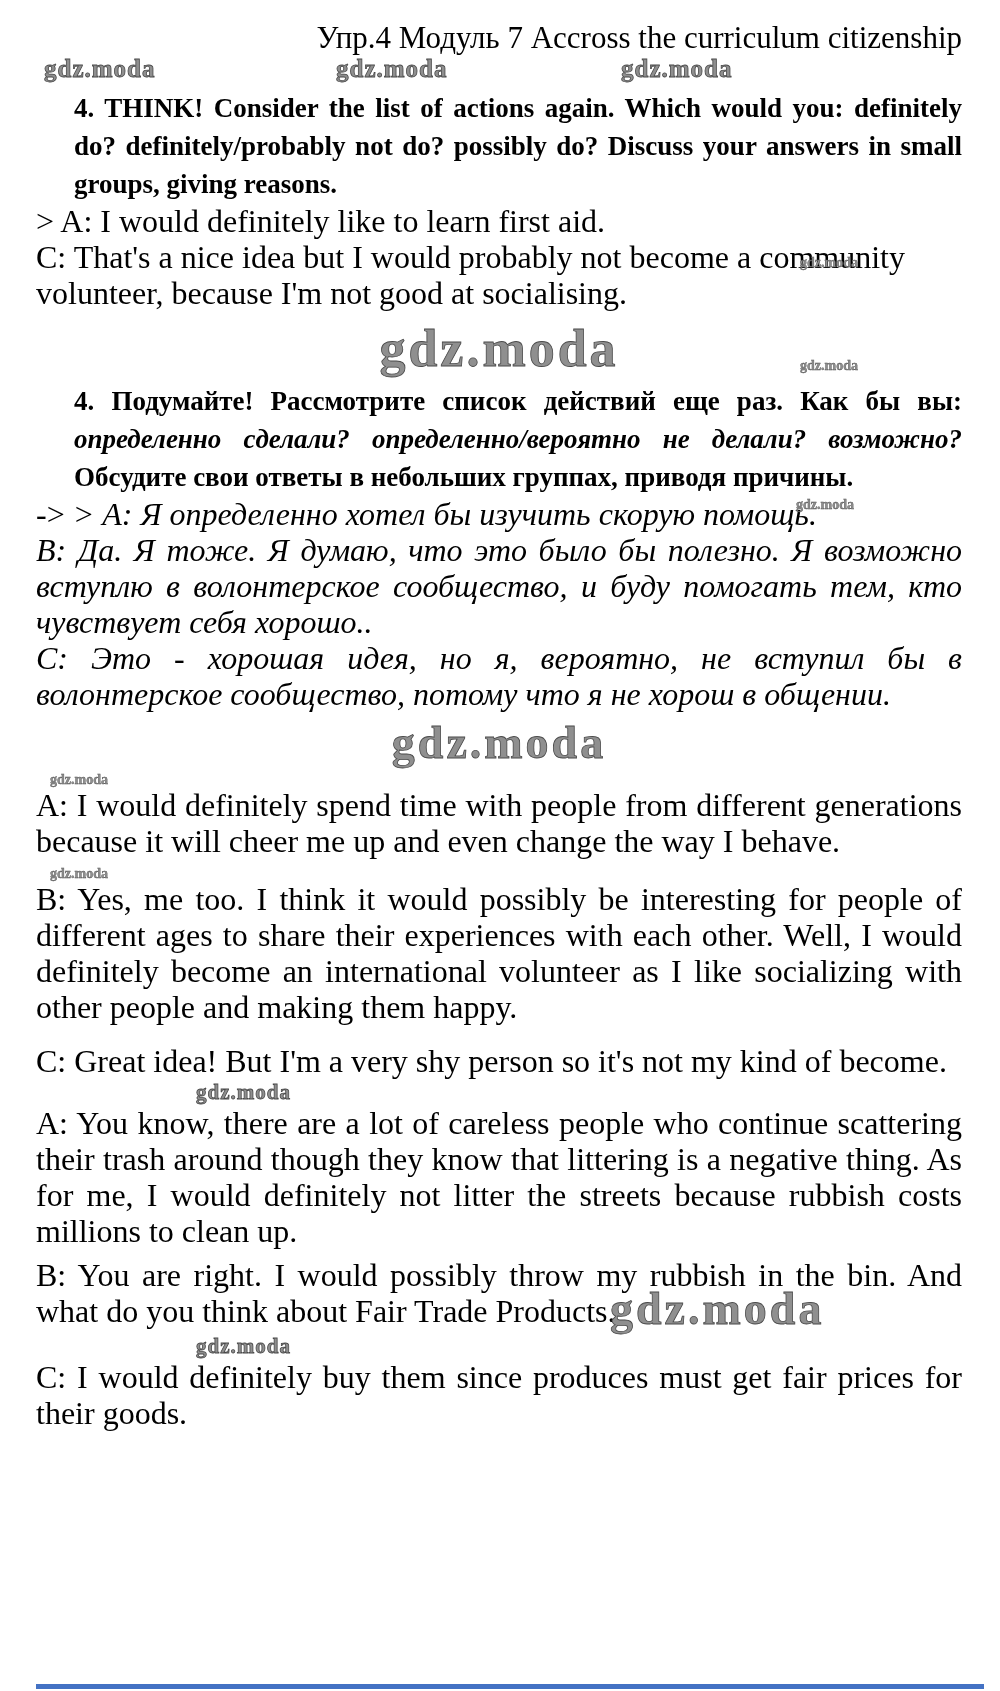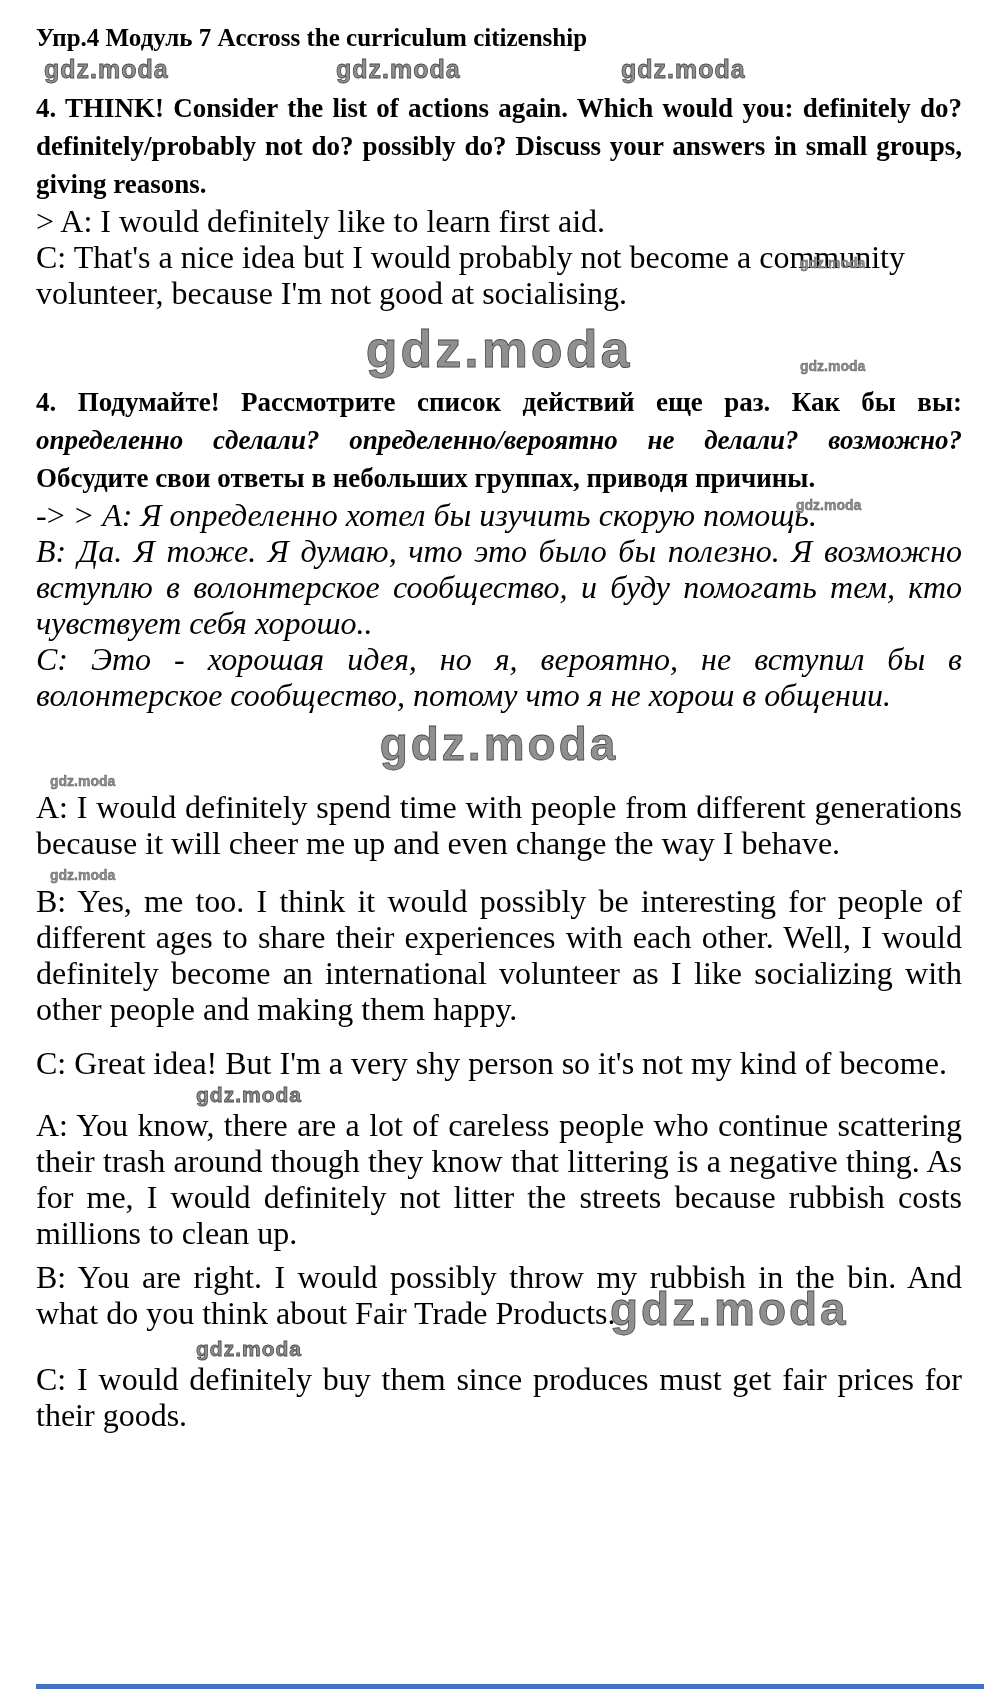--- a/index.html
+++ b/index.html
@@ -13,7 +13,7 @@
     color:#000;
     overflow:hidden;
   }
-  .title { font-size:25px; font-weight:700; text-align:left; line-height:35px; margin-top:4px; }
+  .title { font-size:31px; font-weight:400; text-align:right; line-height:35px; margin-top:4px; }
 
   
   .wm {

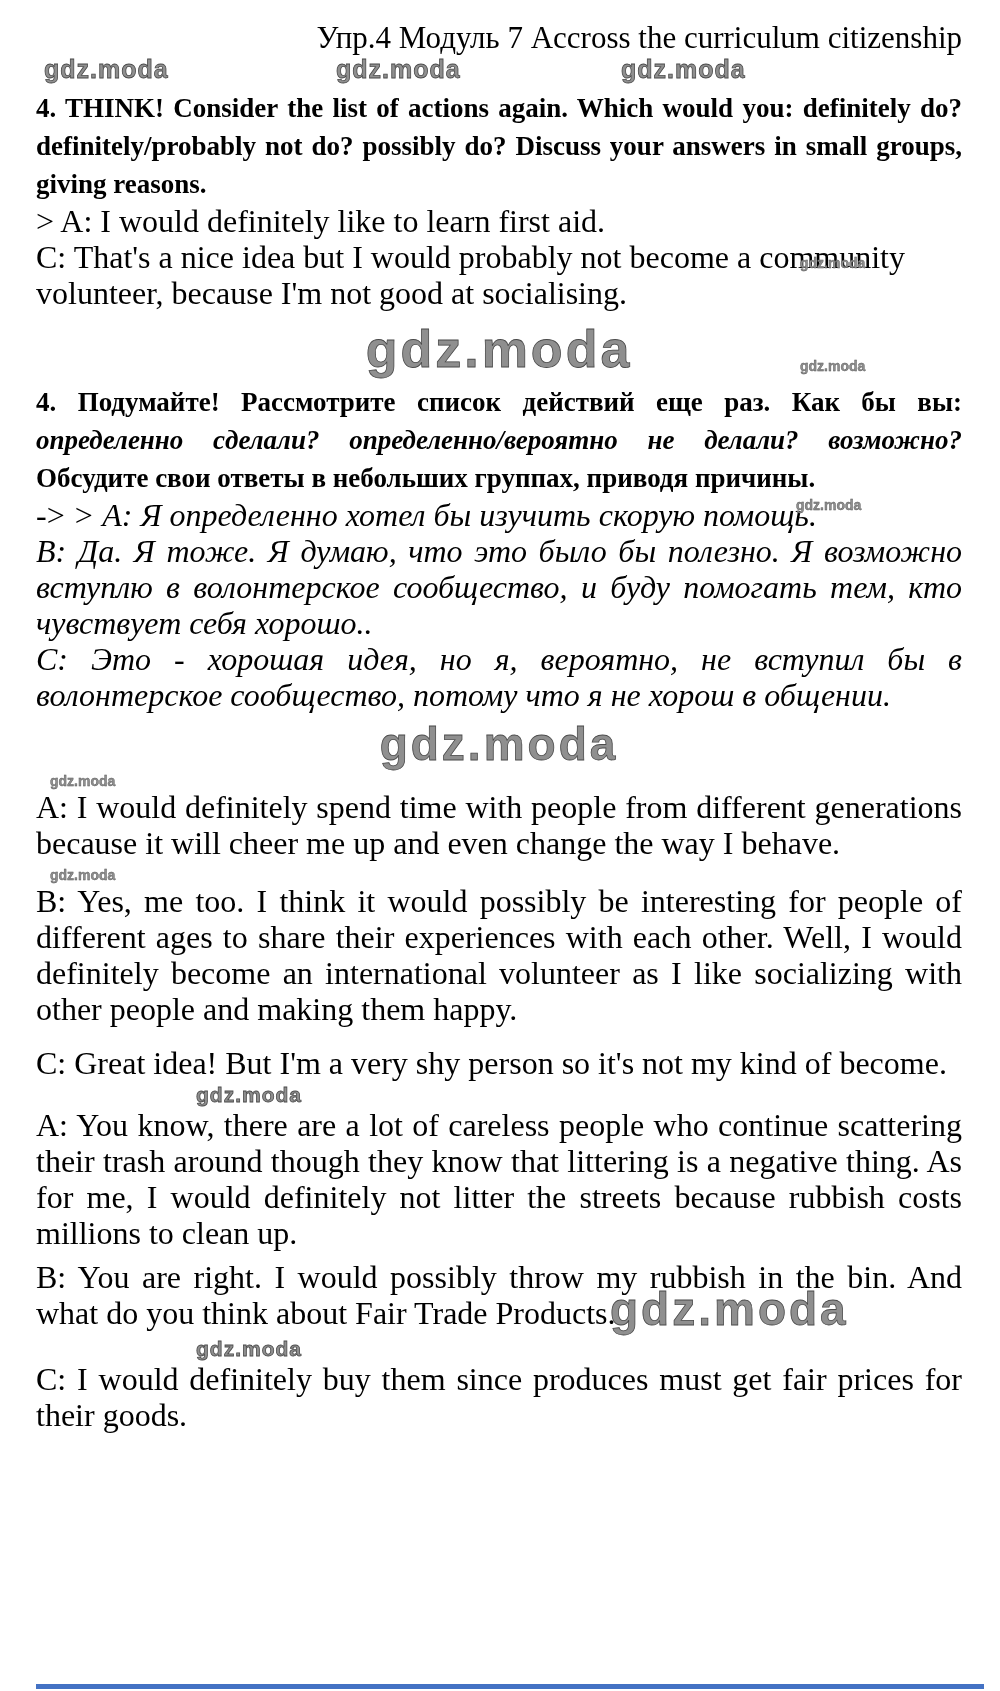--- a/index.html
+++ b/index.html
@@ -17,7 +17,7 @@
 
   
   .wm {
-    font-family:Liberation Sans, sans-serif;
+    font-family:Liberation Serif, serif;
     font-weight:700;
     color:#8f8f8f;
     -webkit-text-stroke:0.8px #4a4a4a;

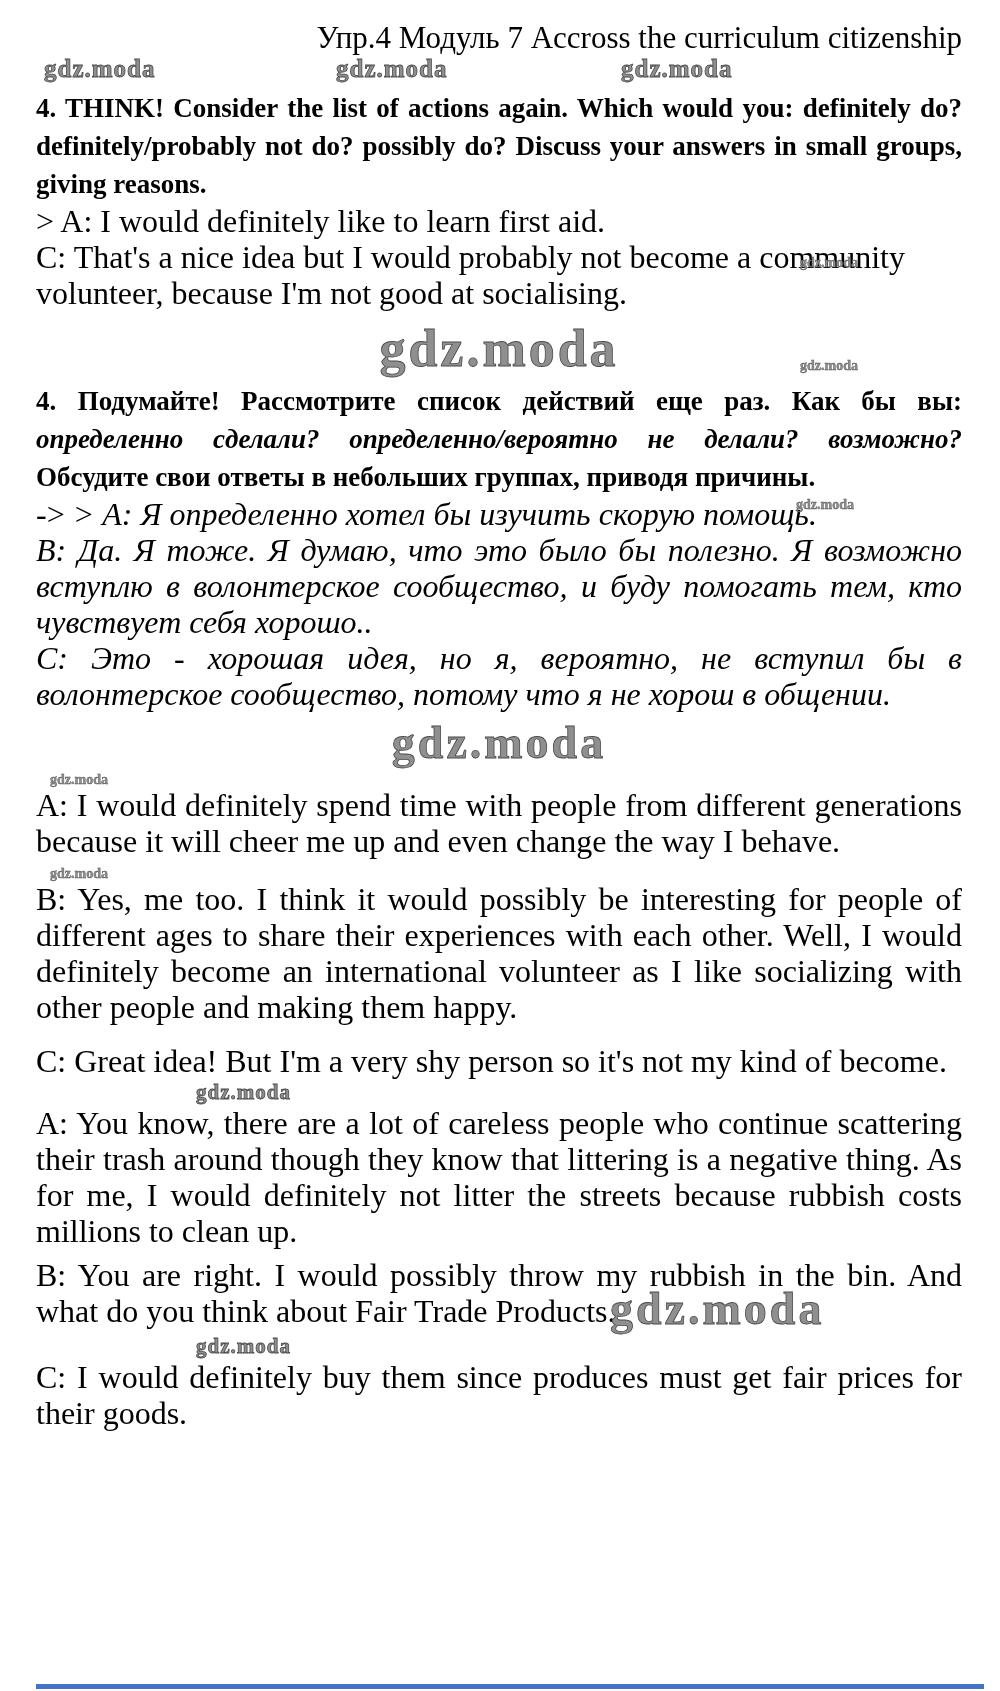--- a/index.html
+++ b/index.html
@@ -31,7 +31,7 @@
   .wm-p3 { left:585px; }
 
   .para { font-size:32px; line-height:36px; }
-  .b { font-weight:700; font-size:27px; line-height:38px; }
+  .b { font-weight:700; font-size:27px; line-height:38px;margin-left:38px; }
   .j { text-align:justify; }
   .i { font-style:italic; }
   .upright { font-style:normal; }

